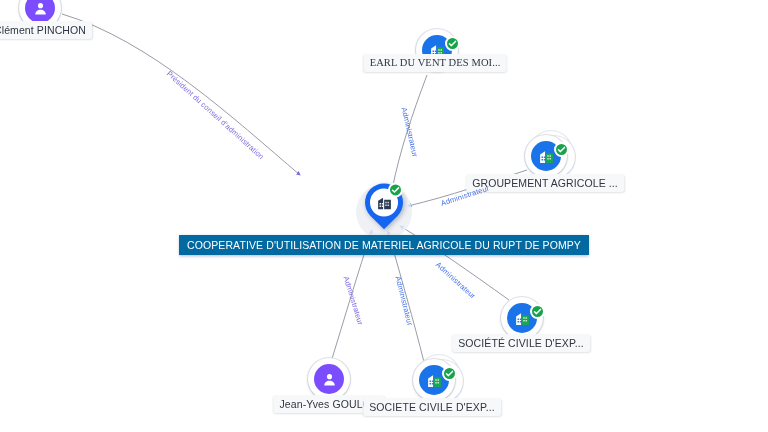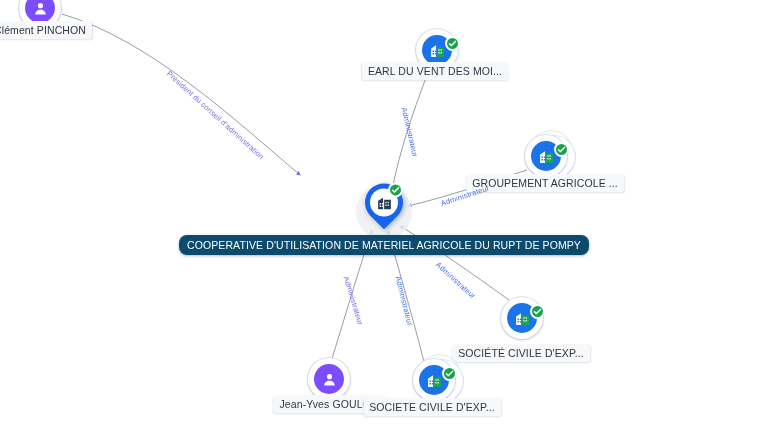--- a/index.html
+++ b/index.html
@@ -224,7 +224,7 @@
         </div>
         <div class="node-hit"></div>
       </div>
-      <div class="node-label" style="left: 435px; top: 62px;">EARL DU VENT DES MOI...</div>
+      <div class="node-label" style="left: 435px; top: 54px; font-family: Liberation Serif, serif;">EARL DU VENT DES MOI...</div>
       <div class="node" style="left: 546px; top: 156px;">
         <div class="stack"></div>
         <div class="chip">

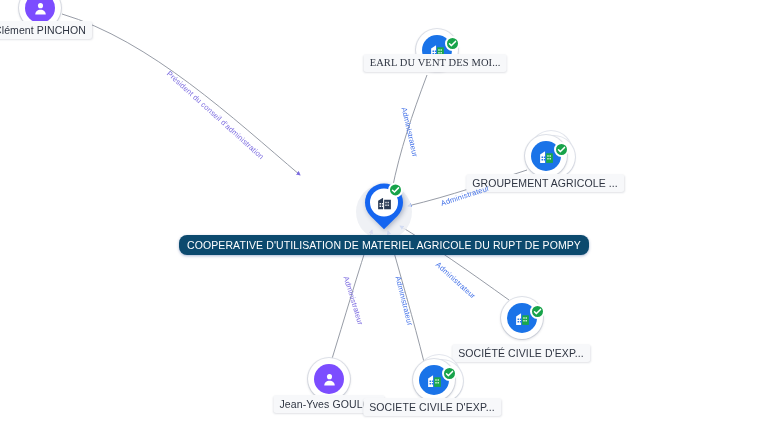--- a/index.html
+++ b/index.html
@@ -150,11 +150,11 @@
     cursor: pointer;
   }
   .node-label.selected {
-    background: #0c4a6e;
+    background: #0369a1;
     color: #ffffff;
     font-size: 10.5px;
     font-weight: 500;
-    border-radius: 8px;
+    border-radius: 0;
     padding: 3px 8px;
     box-shadow: 0 1px 3px rgba(14,50,130,.35);
   }

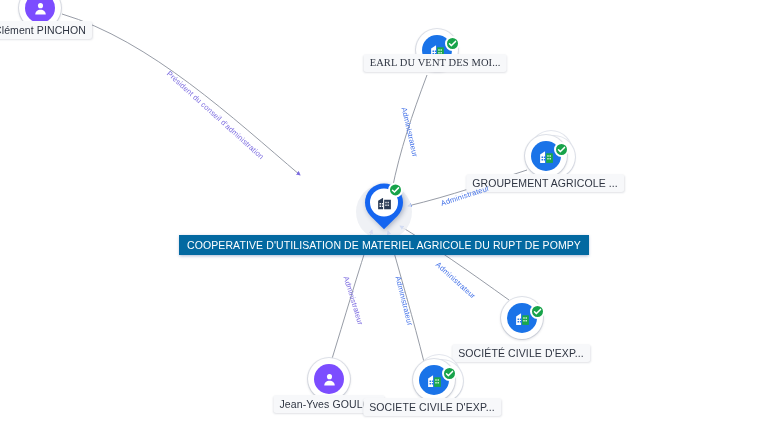--- a/index.html
+++ b/index.html
@@ -284,7 +284,7 @@
         </div>
         <div class="node-hit"></div>
       </div>
-      <div class="node-label" style="left: 521px; top: 344px;">SOCIÉTÉ CIVILE D'EXP...</div>
+      <div class="node-label" style="left: 521px; top: 334px;">SOCIÉTÉ CIVILE D'EXP...</div>
       <div class="node" style="left: 329px; top: 379px;">
         <div class="chip">
           <div class="disc person">

